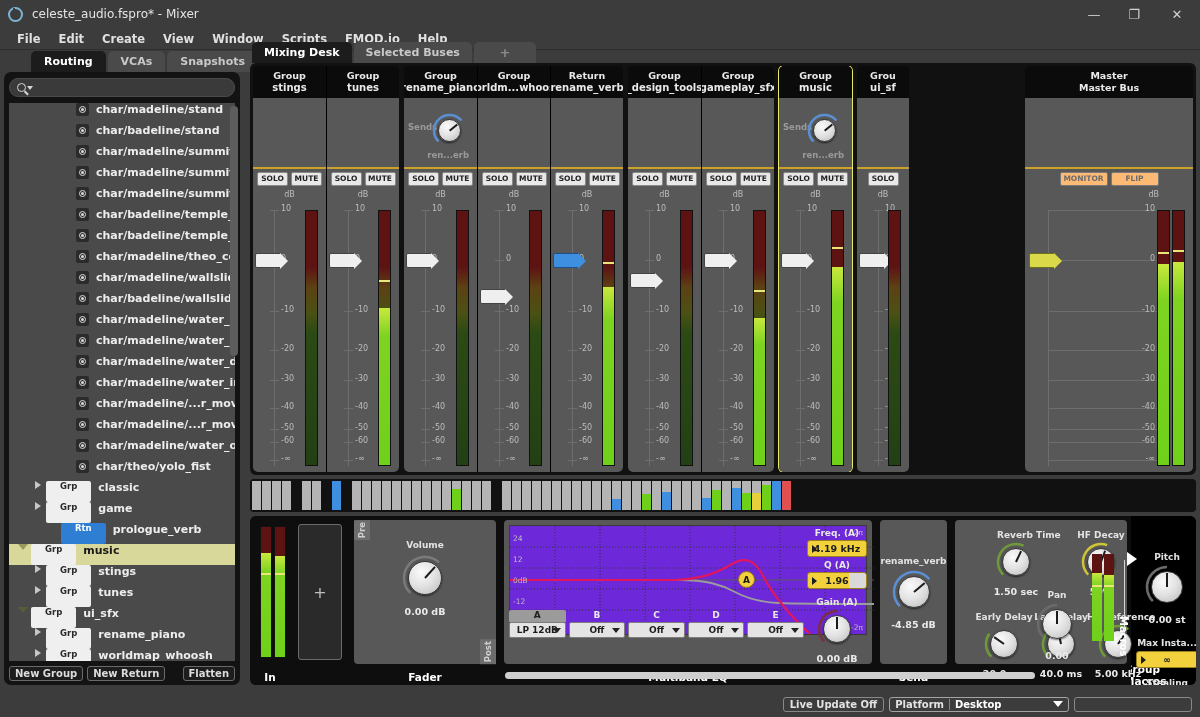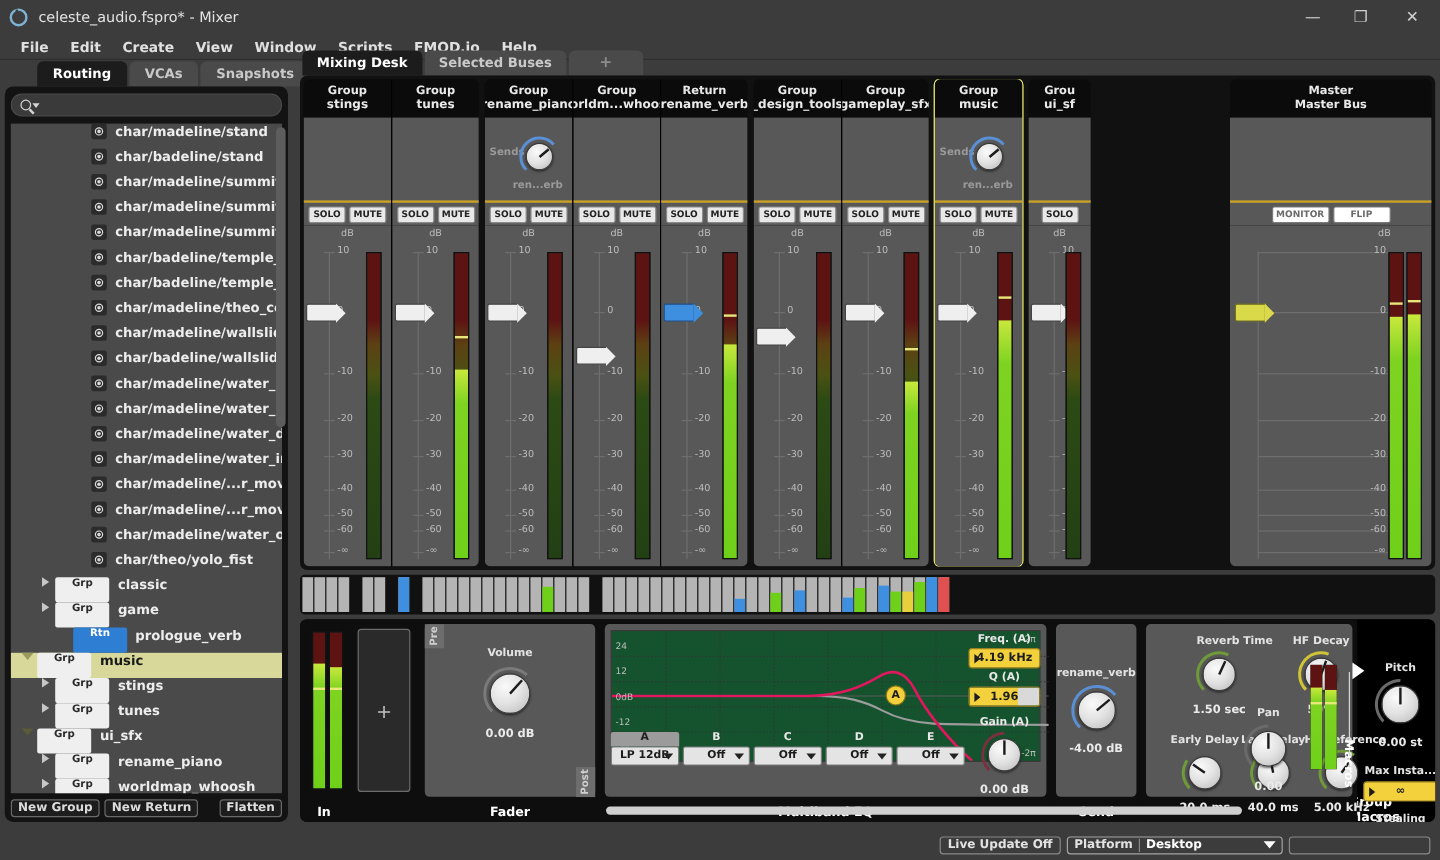--- a/index.html
+++ b/index.html
@@ -84,7 +84,7 @@
   .smrow{ height:19px; background:#585858; display:flex; align-items:center; justify-content:center; gap:3px; }
   .smbtn{ width:31px; height:14px; background:#e8e8e8; border:1px solid #8a8a8a; border-radius:2px;
           font-size:7.5px; font-weight:bold; color:#222; display:flex; align-items:center; justify-content:center; }
-  .smbtn.dis{ background:#ffffff; color:#6b6b6b; border-color:#7a7a7a; }
+  .smbtn.dis{ background:#fdba74; color:#6b6b6b; border-color:#7a7a7a; }
   .smbtn.wide{ width:48px; }
   .faderarea{ flex:1; background:#585858; position:relative; }
   .dbhdr{ position:absolute; top:2px; width:100%; text-align:center; font-size:8px; color:#bdbdbd; }

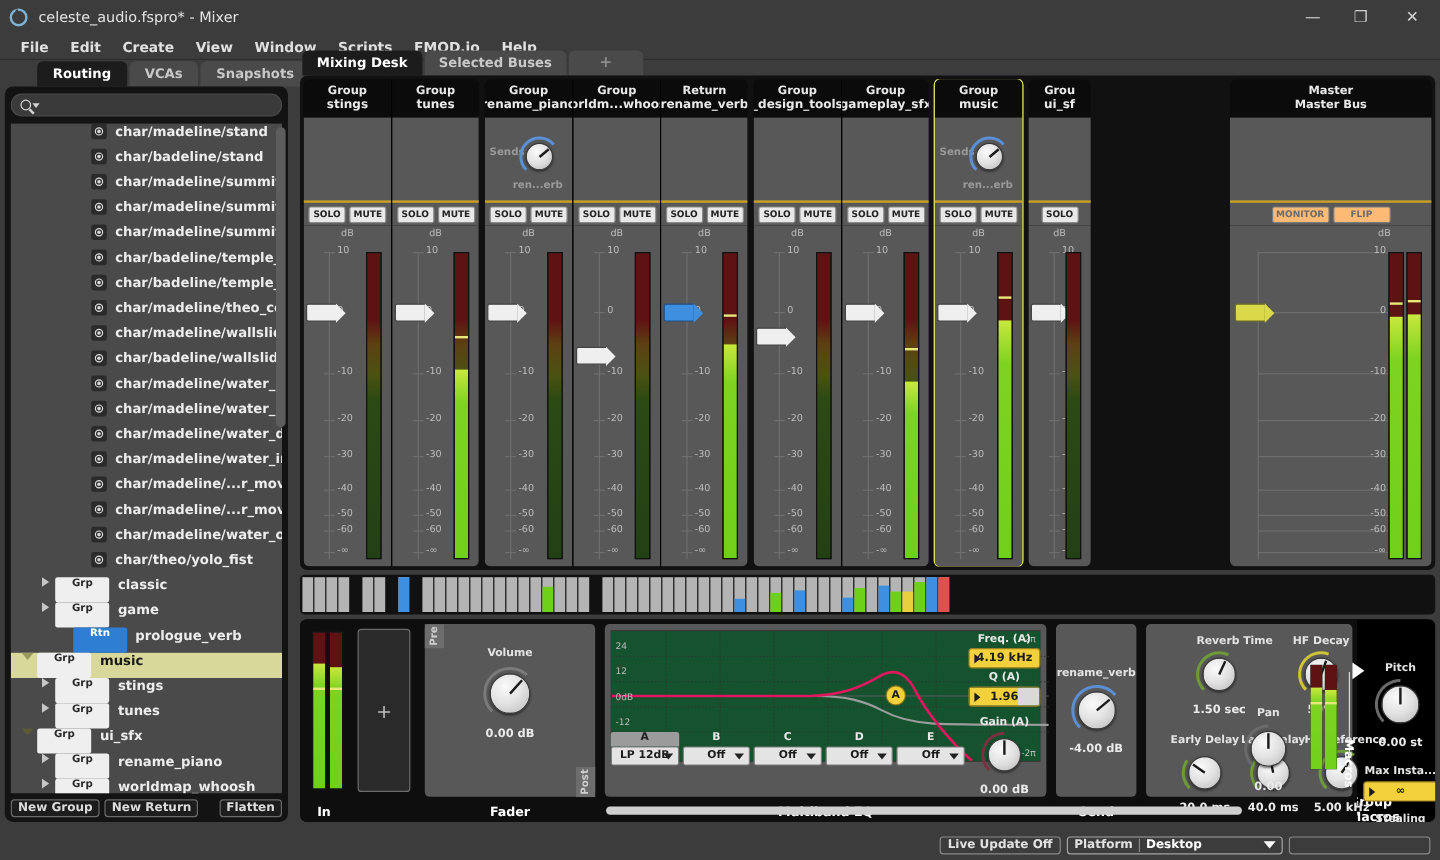--- a/index.html
+++ b/index.html
@@ -135,7 +135,7 @@
   .prepost{ position:absolute; font-size:8.5px; font-weight:bold; color:#cfcfcf; background:#6d6d6d; padding:2px 3px; }
   .volknobwrap{ position:absolute; left:0; right:0; top:20px; text-align:center; }
 
-  .eqgraph{ position:absolute; left:5px; right:5px; top:5px; height:110px; background:#14532d; border:1px solid #3a3a3a; }
+  .eqgraph{ position:absolute; left:5px; right:5px; top:5px; height:110px; background:#6d28d9; border:1px solid #3a3a3a; }
   .eqrow{ position:absolute; left:5px; right:5px; bottom:24px; height:30px; display:flex; gap:3px; }
   .eqband{ flex:1; display:flex; flex-direction:column; align-items:center; }
   .eqband .bl{ font-size:9px; font-weight:bold; color:#e8e8e8; height:12px; }

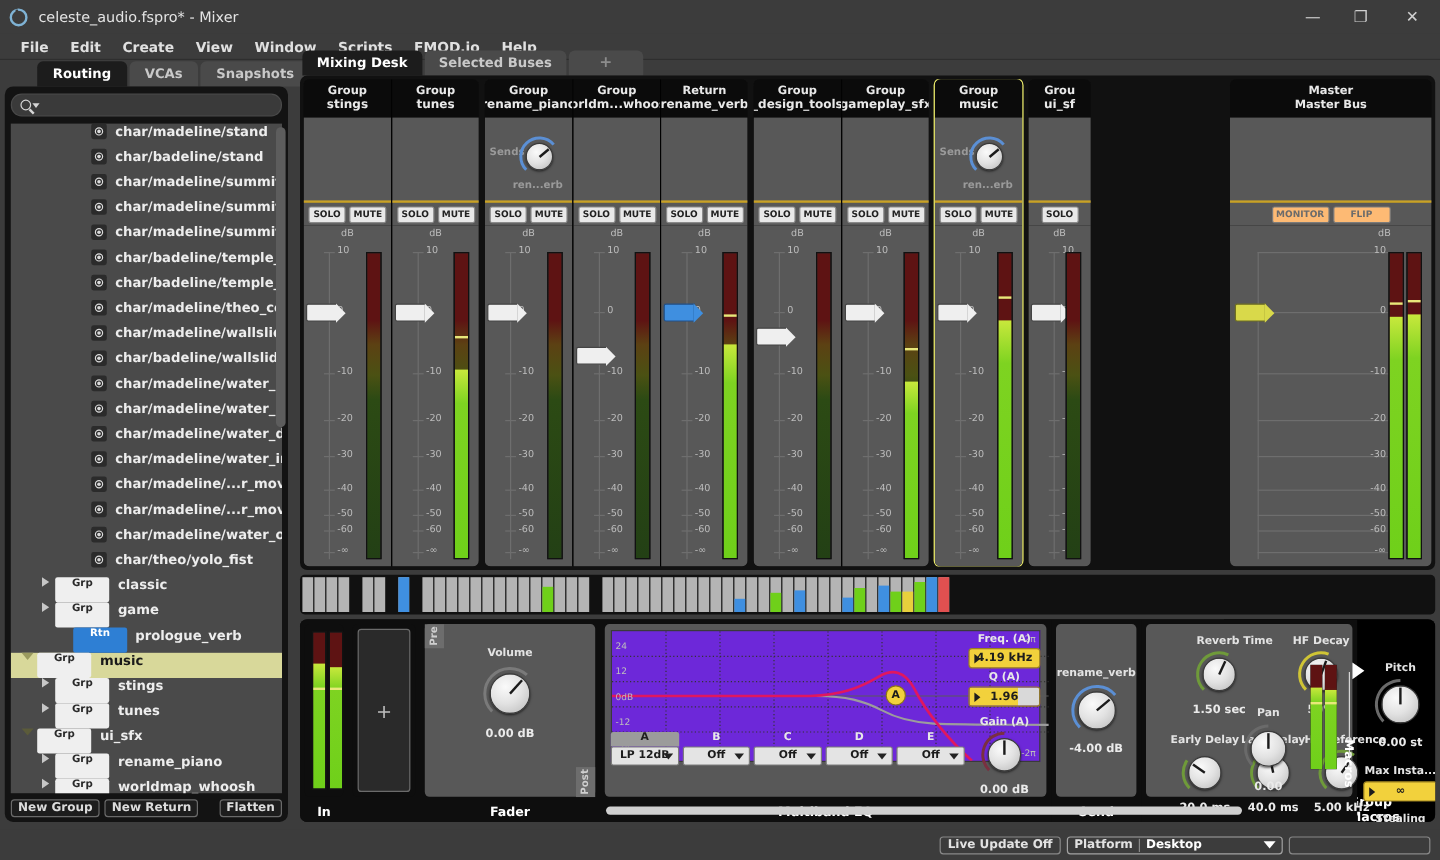--- a/index.html
+++ b/index.html
@@ -1284,7 +1284,7 @@
                     </svg><div class="knob" style="width: 32px; height: 32px; position: absolute; left: 5px; top: 5px;">
                       <div class="ptr" style="height: 14px; margin-left: -1px; margin-top: -14px; transform: rotate(50deg); transform-origin: 50% 100%;"></div>
                     </div></div></div>
-                <div class="kval">-4.00 dB</div>
+                <div class="kval">-4.85 dB</div>
               </div>
             </div>
             <div class="dmodlbl">Send</div>

